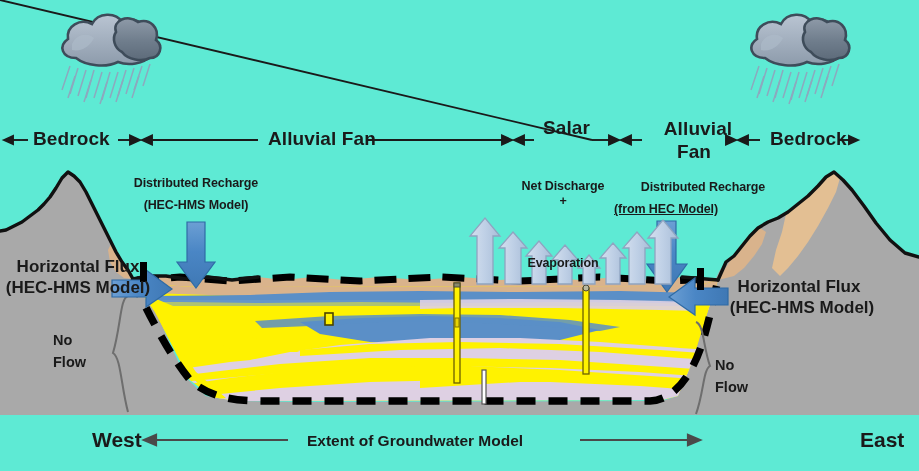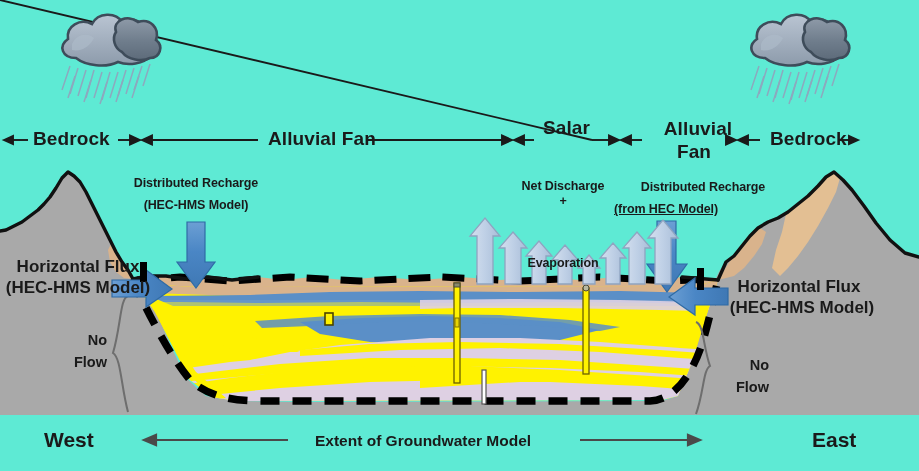--- a/index.html
+++ b/index.html
@@ -55,7 +55,7 @@
   .lbl-noflow {
     font-size: 14.5px;
     font-weight: bold;
-    text-align: right;
+    text-align: left;
     line-height: 1.5;
   }
   .lbl-flux {

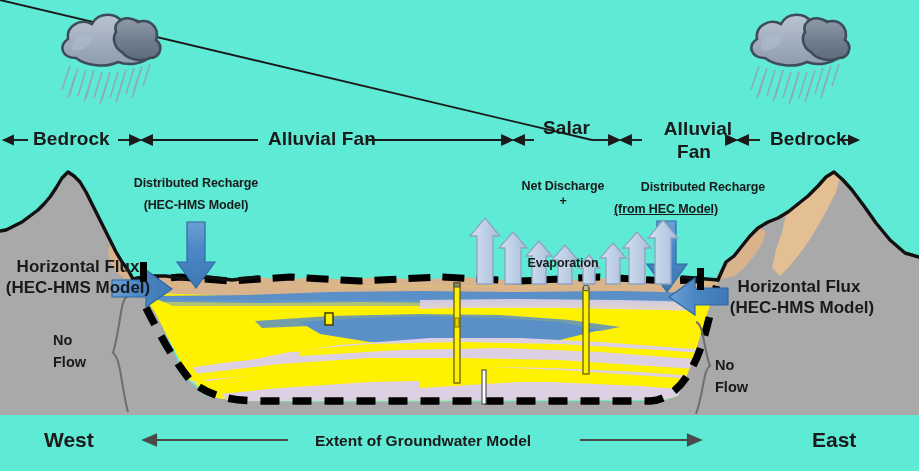--- a/index.html
+++ b/index.html
@@ -47,6 +47,7 @@
   .lbl-compass {
     font-size: 21px;
     font-weight: bold;
+    margin-left: 48px;
   }
   .lbl-extent {
     font-size: 15.5px;

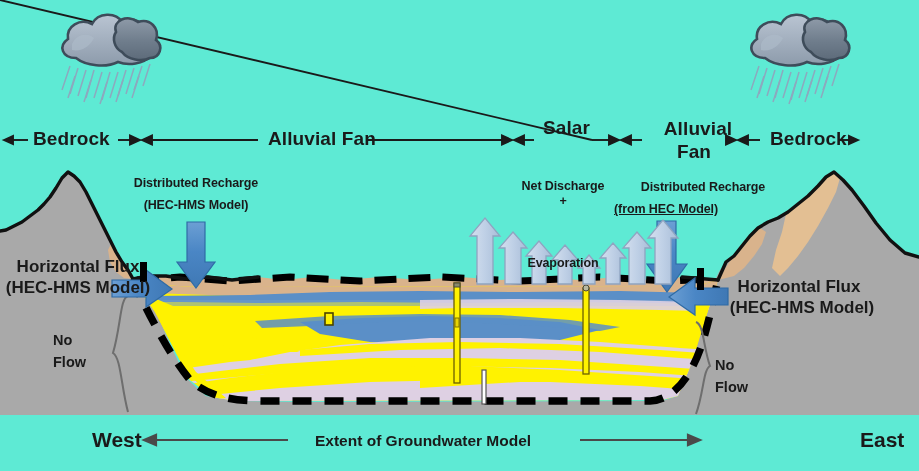--- a/index.html
+++ b/index.html
@@ -397,7 +397,7 @@
 
   <div class="lbl lbl-compass" style="left:44px; top:428px;">West</div>
 
-  <div class="lbl lbl-extent" style="left:307px; top:432px;margin-left:8px;">Extent of Groundwater Model</div>
+  <div class="lbl lbl-extent" style="left:307px; top:432px;">Extent of Groundwater Model</div>
 
   <div class="lbl lbl-compass" style="left:812px; top:428px;">East</div>
 

